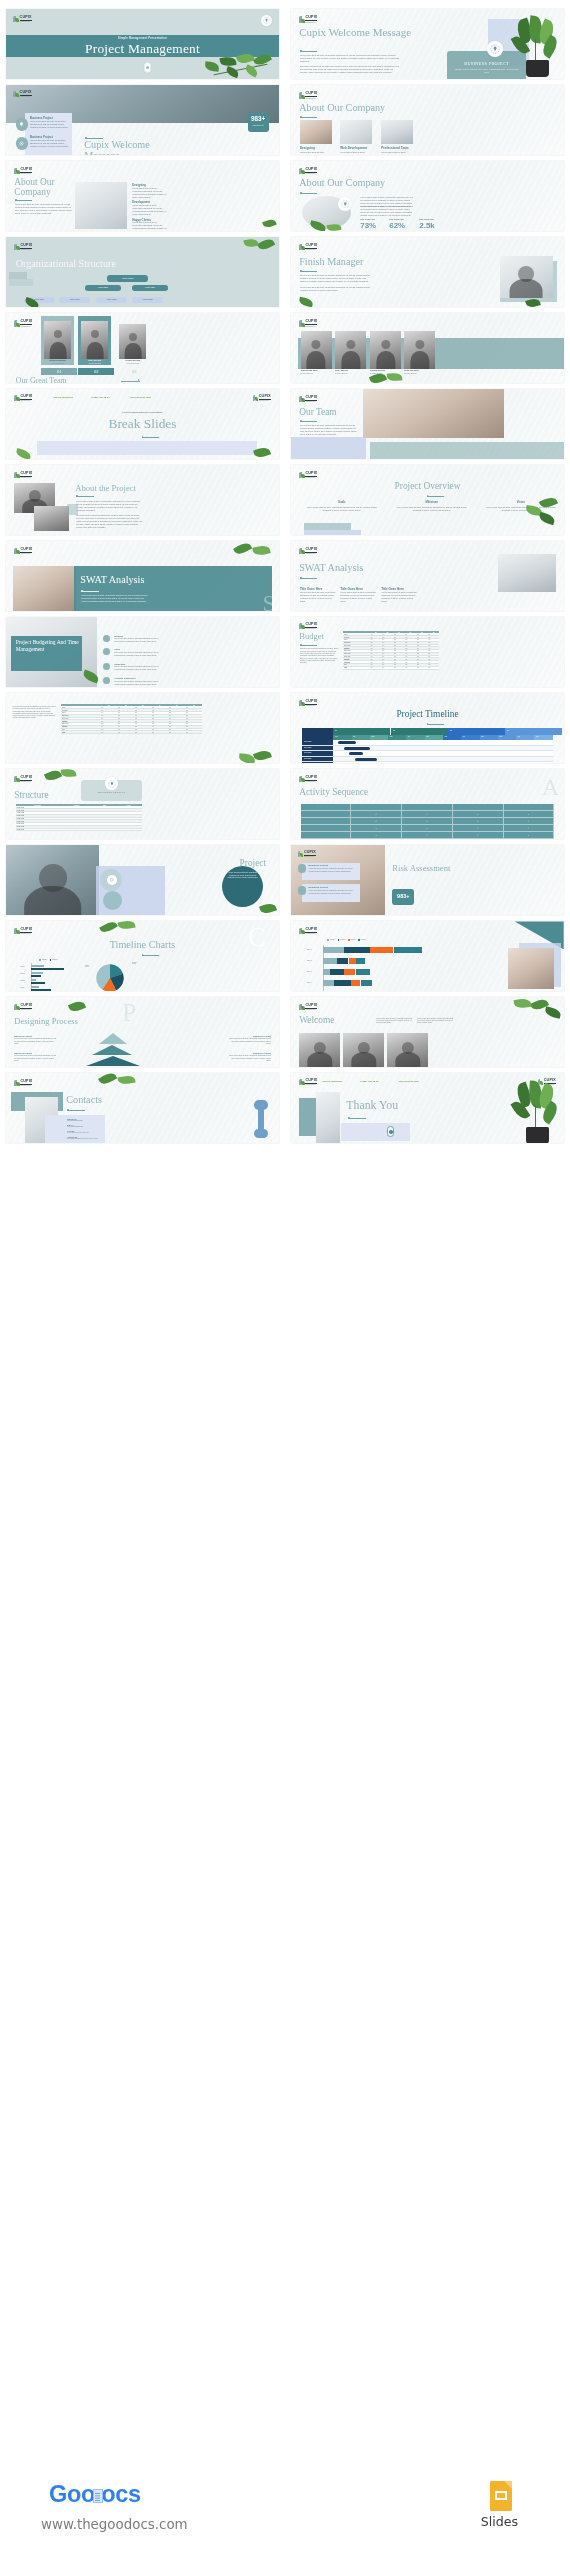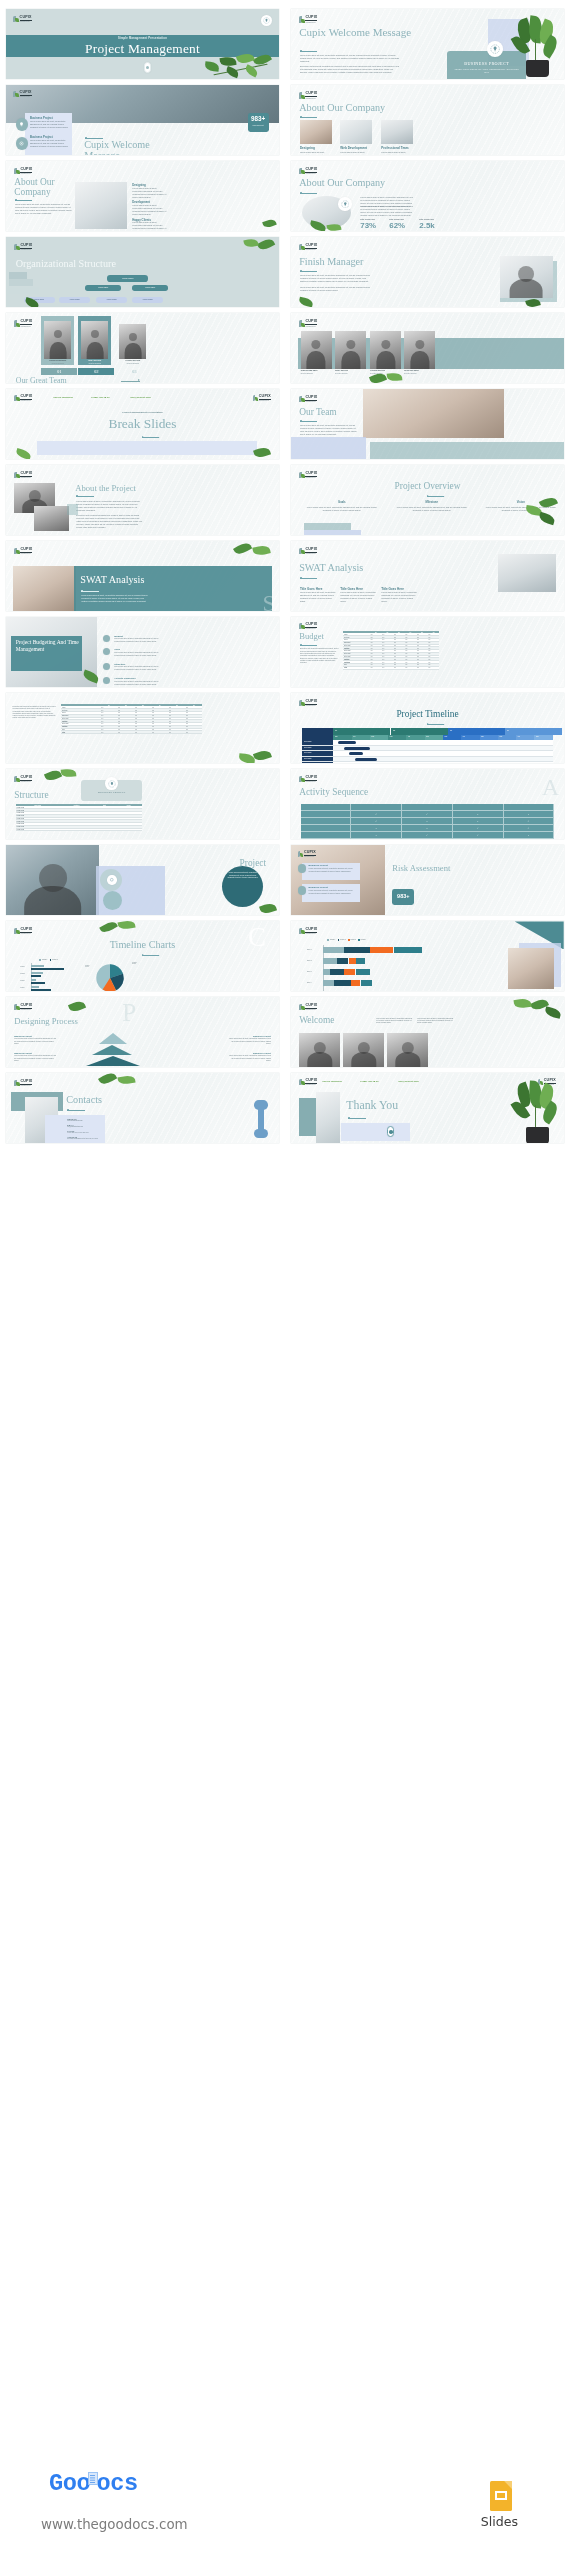--- a/index.html
+++ b/index.html
@@ -130,9 +130,9 @@
     position:absolute; left:0; right:0; bottom:0; height:134px; background:#fff;
   }
   .goodocs{
-    position:absolute; left:49px; top:28px;
-    font-family:Liberation Mono, monospace; font-weight:700; font-size:23.6px;
-    color:#2f7ff0; letter-spacing:-0.4px; display:flex; 
+    position:absolute; left:49px; top:39px;
+    font-family:Liberation Sans, sans-serif; font-weight:700; font-size:23.6px;
+    color:#2f7ff0; letter-spacing:-0.4px; display:flex; align-items:center;
   }
   .goodocs .docpage{
     display:inline-block; width:10.2px; height:13.4px; margin:0 -1.6px 0 -2.4px;

